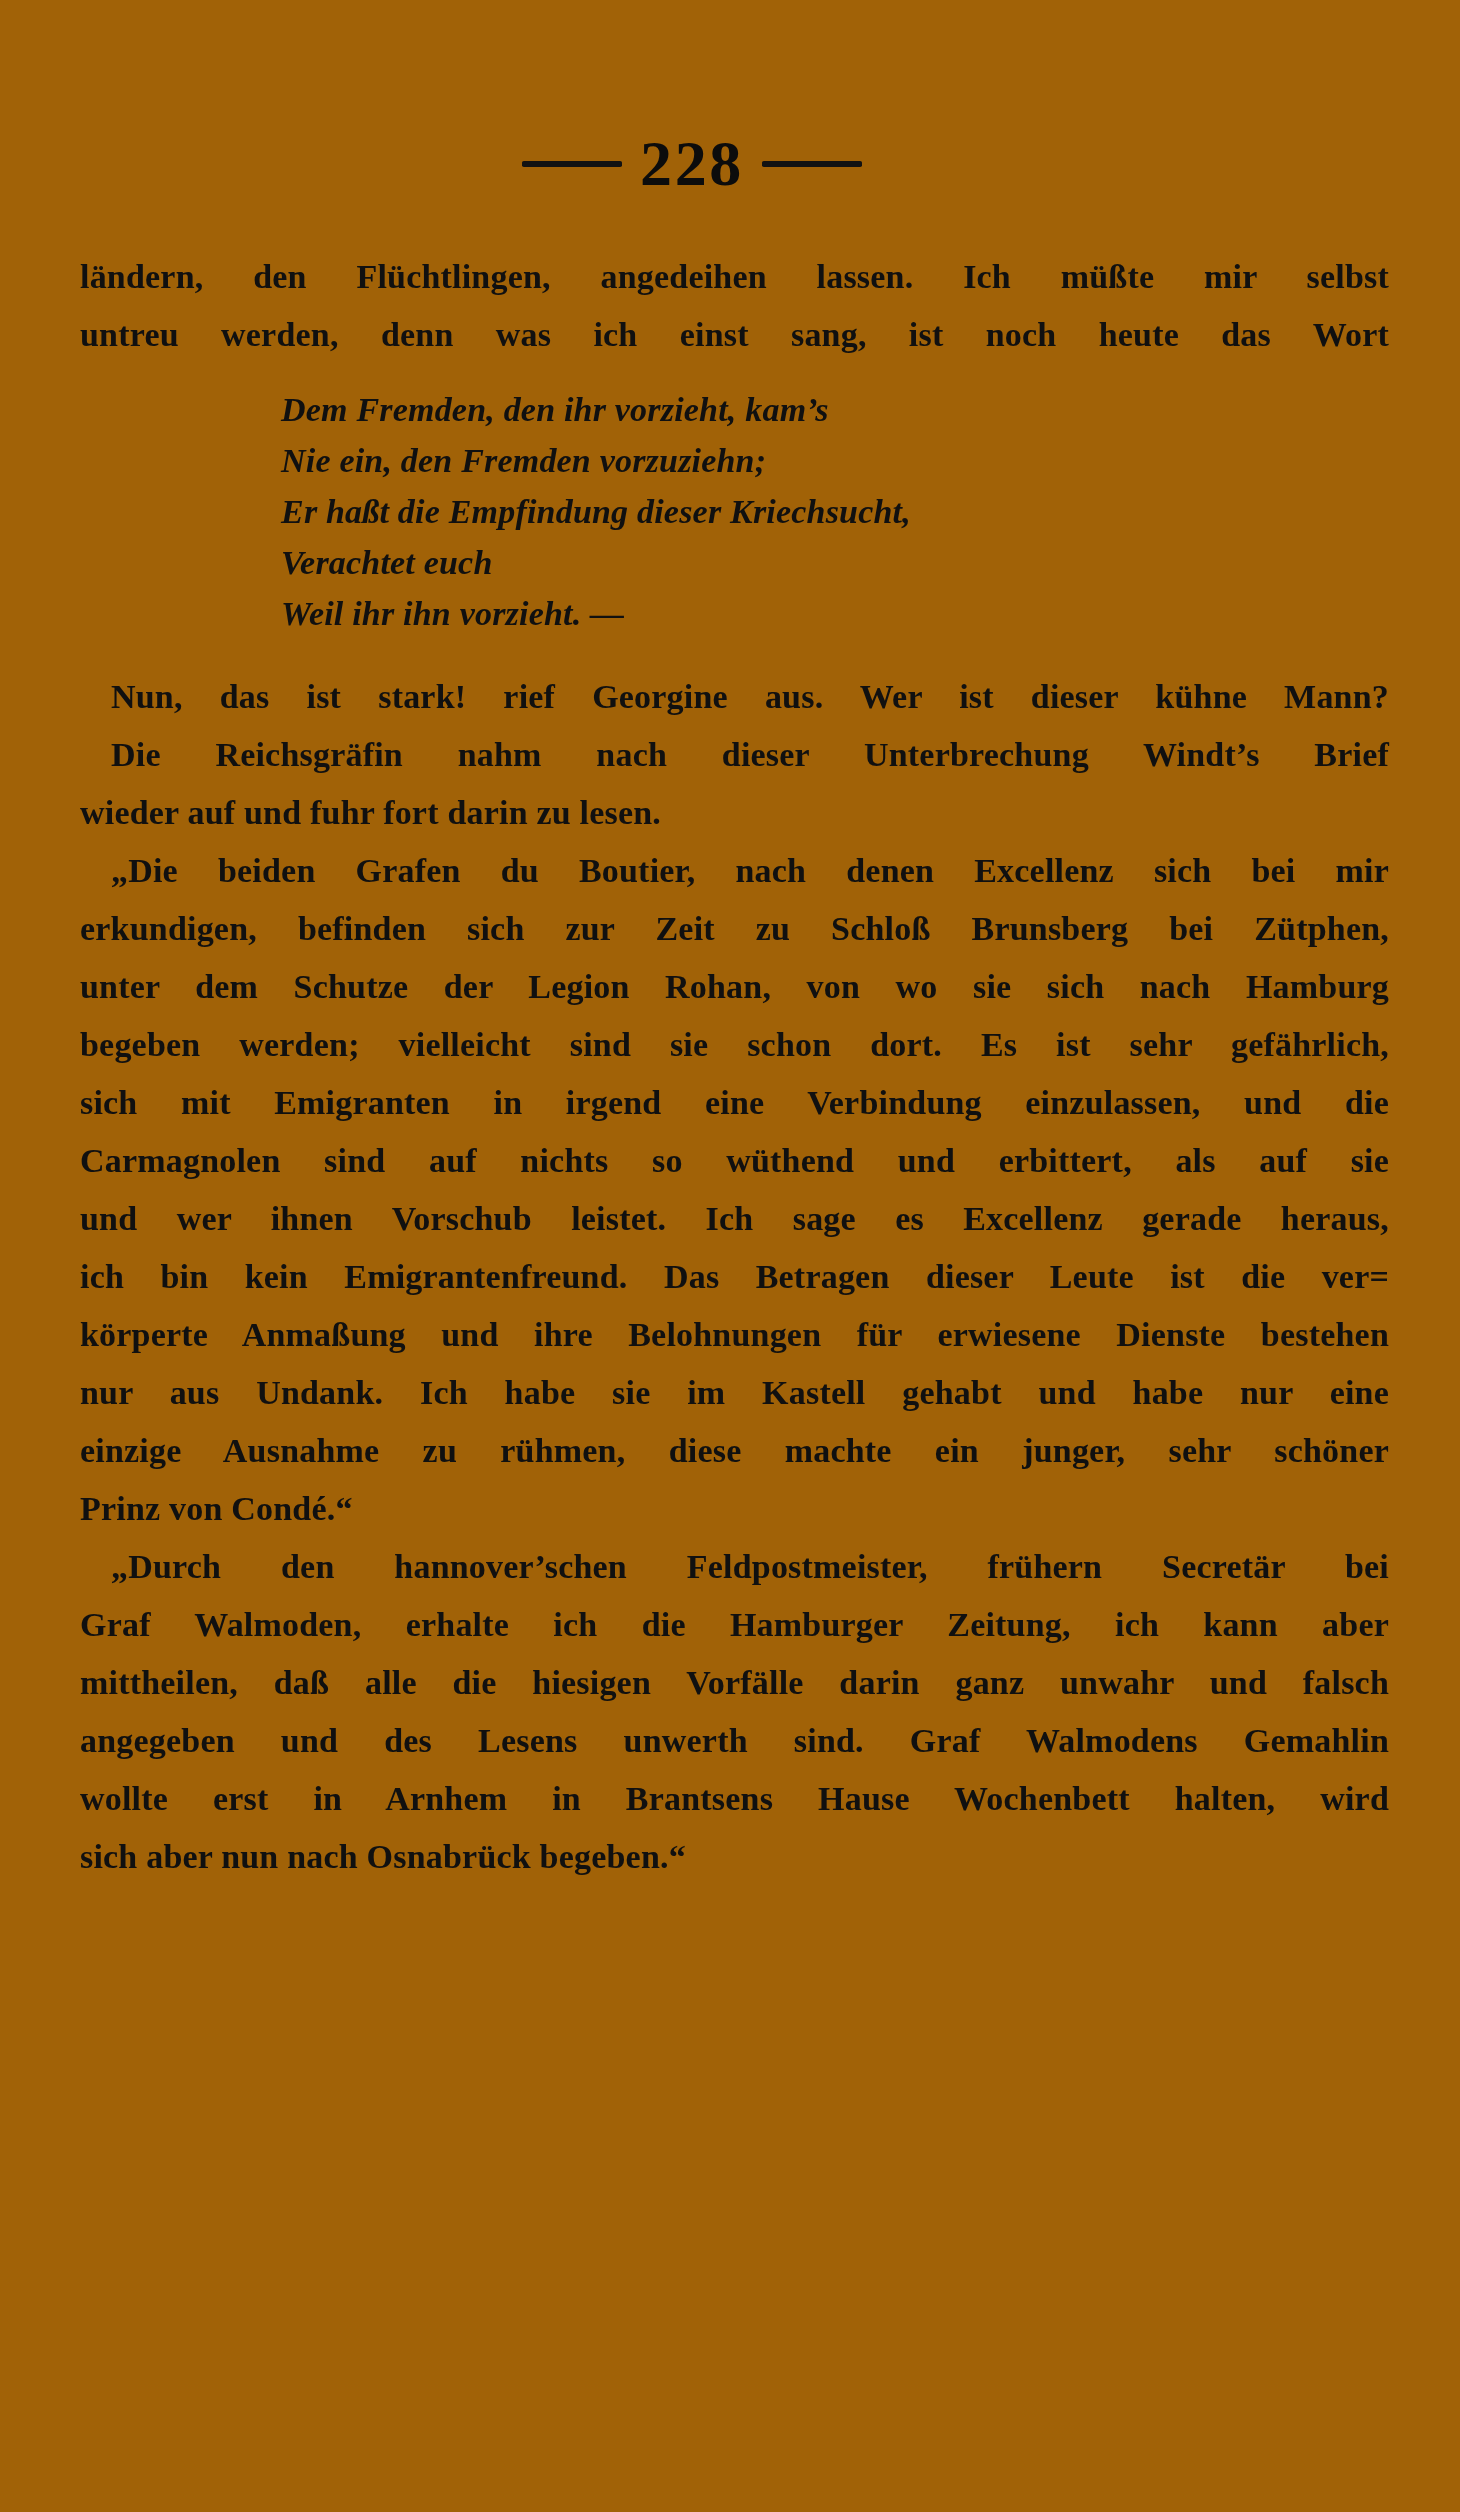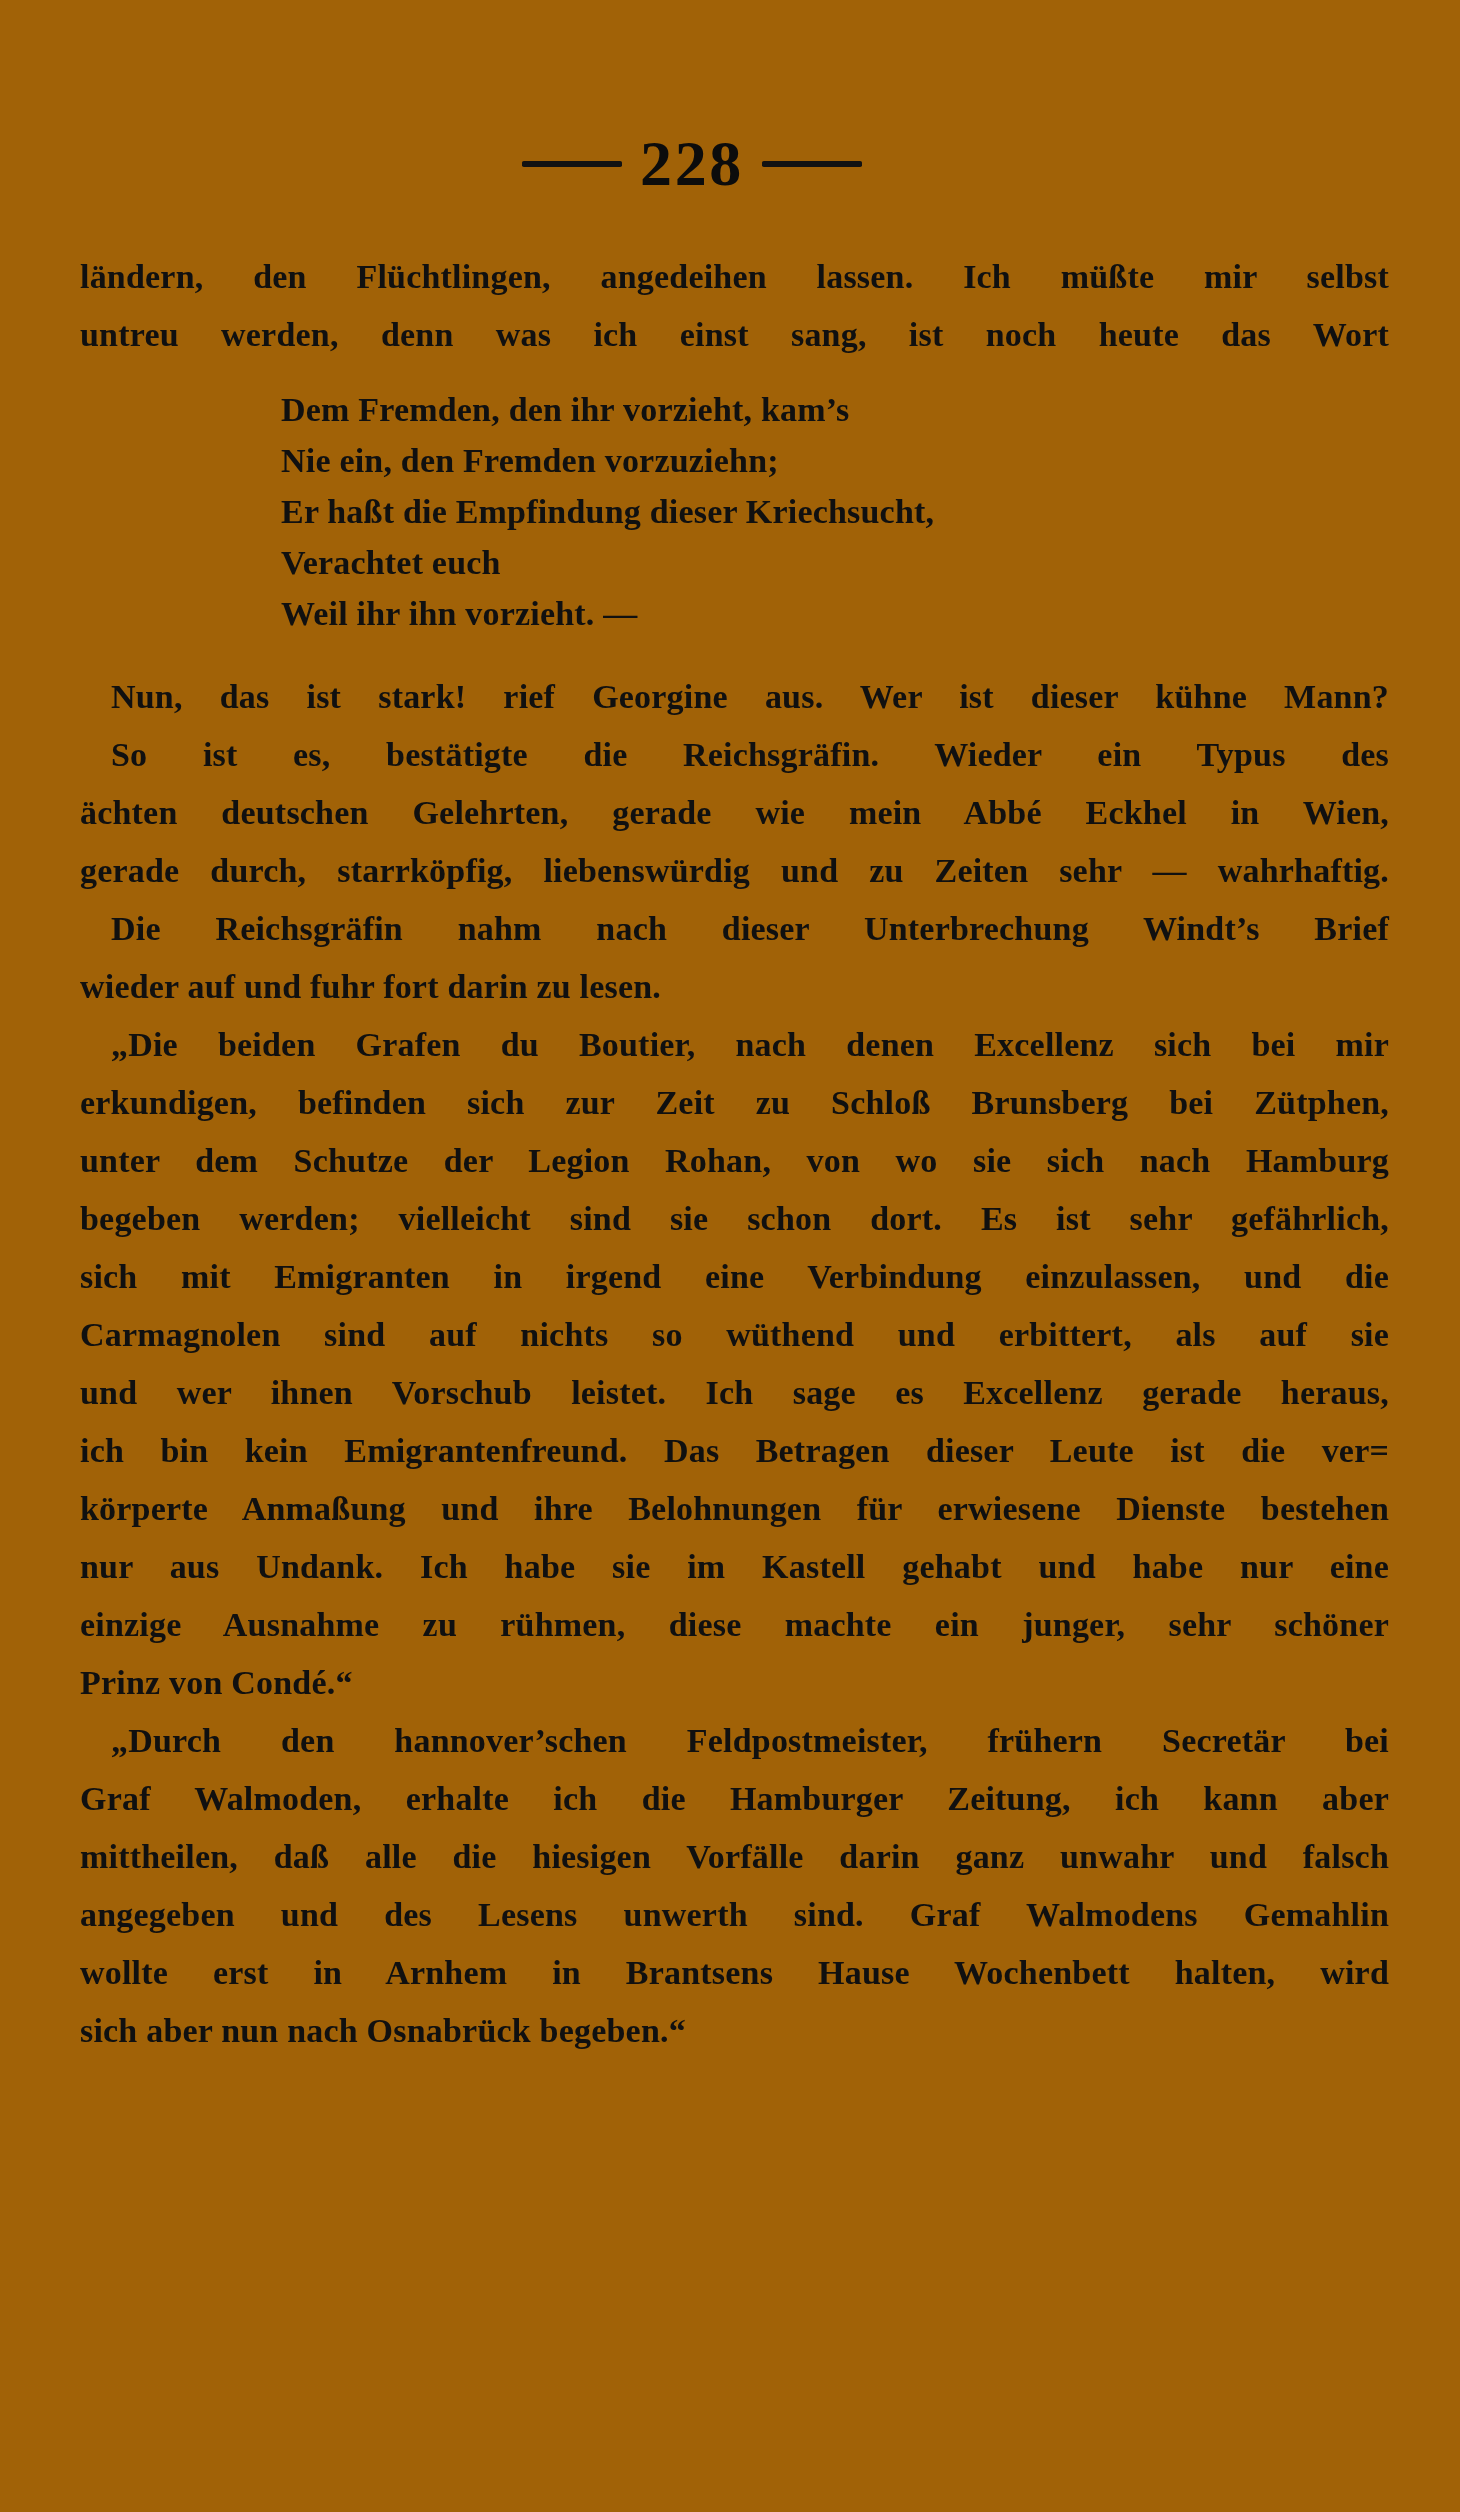--- a/index.html
+++ b/index.html
@@ -59,6 +59,7 @@
   }
   .verse {
     margin: 19.6px 0 29px 201px;
+    font-style: italic;
   }
   .verse .line {
     line-height: 51px;

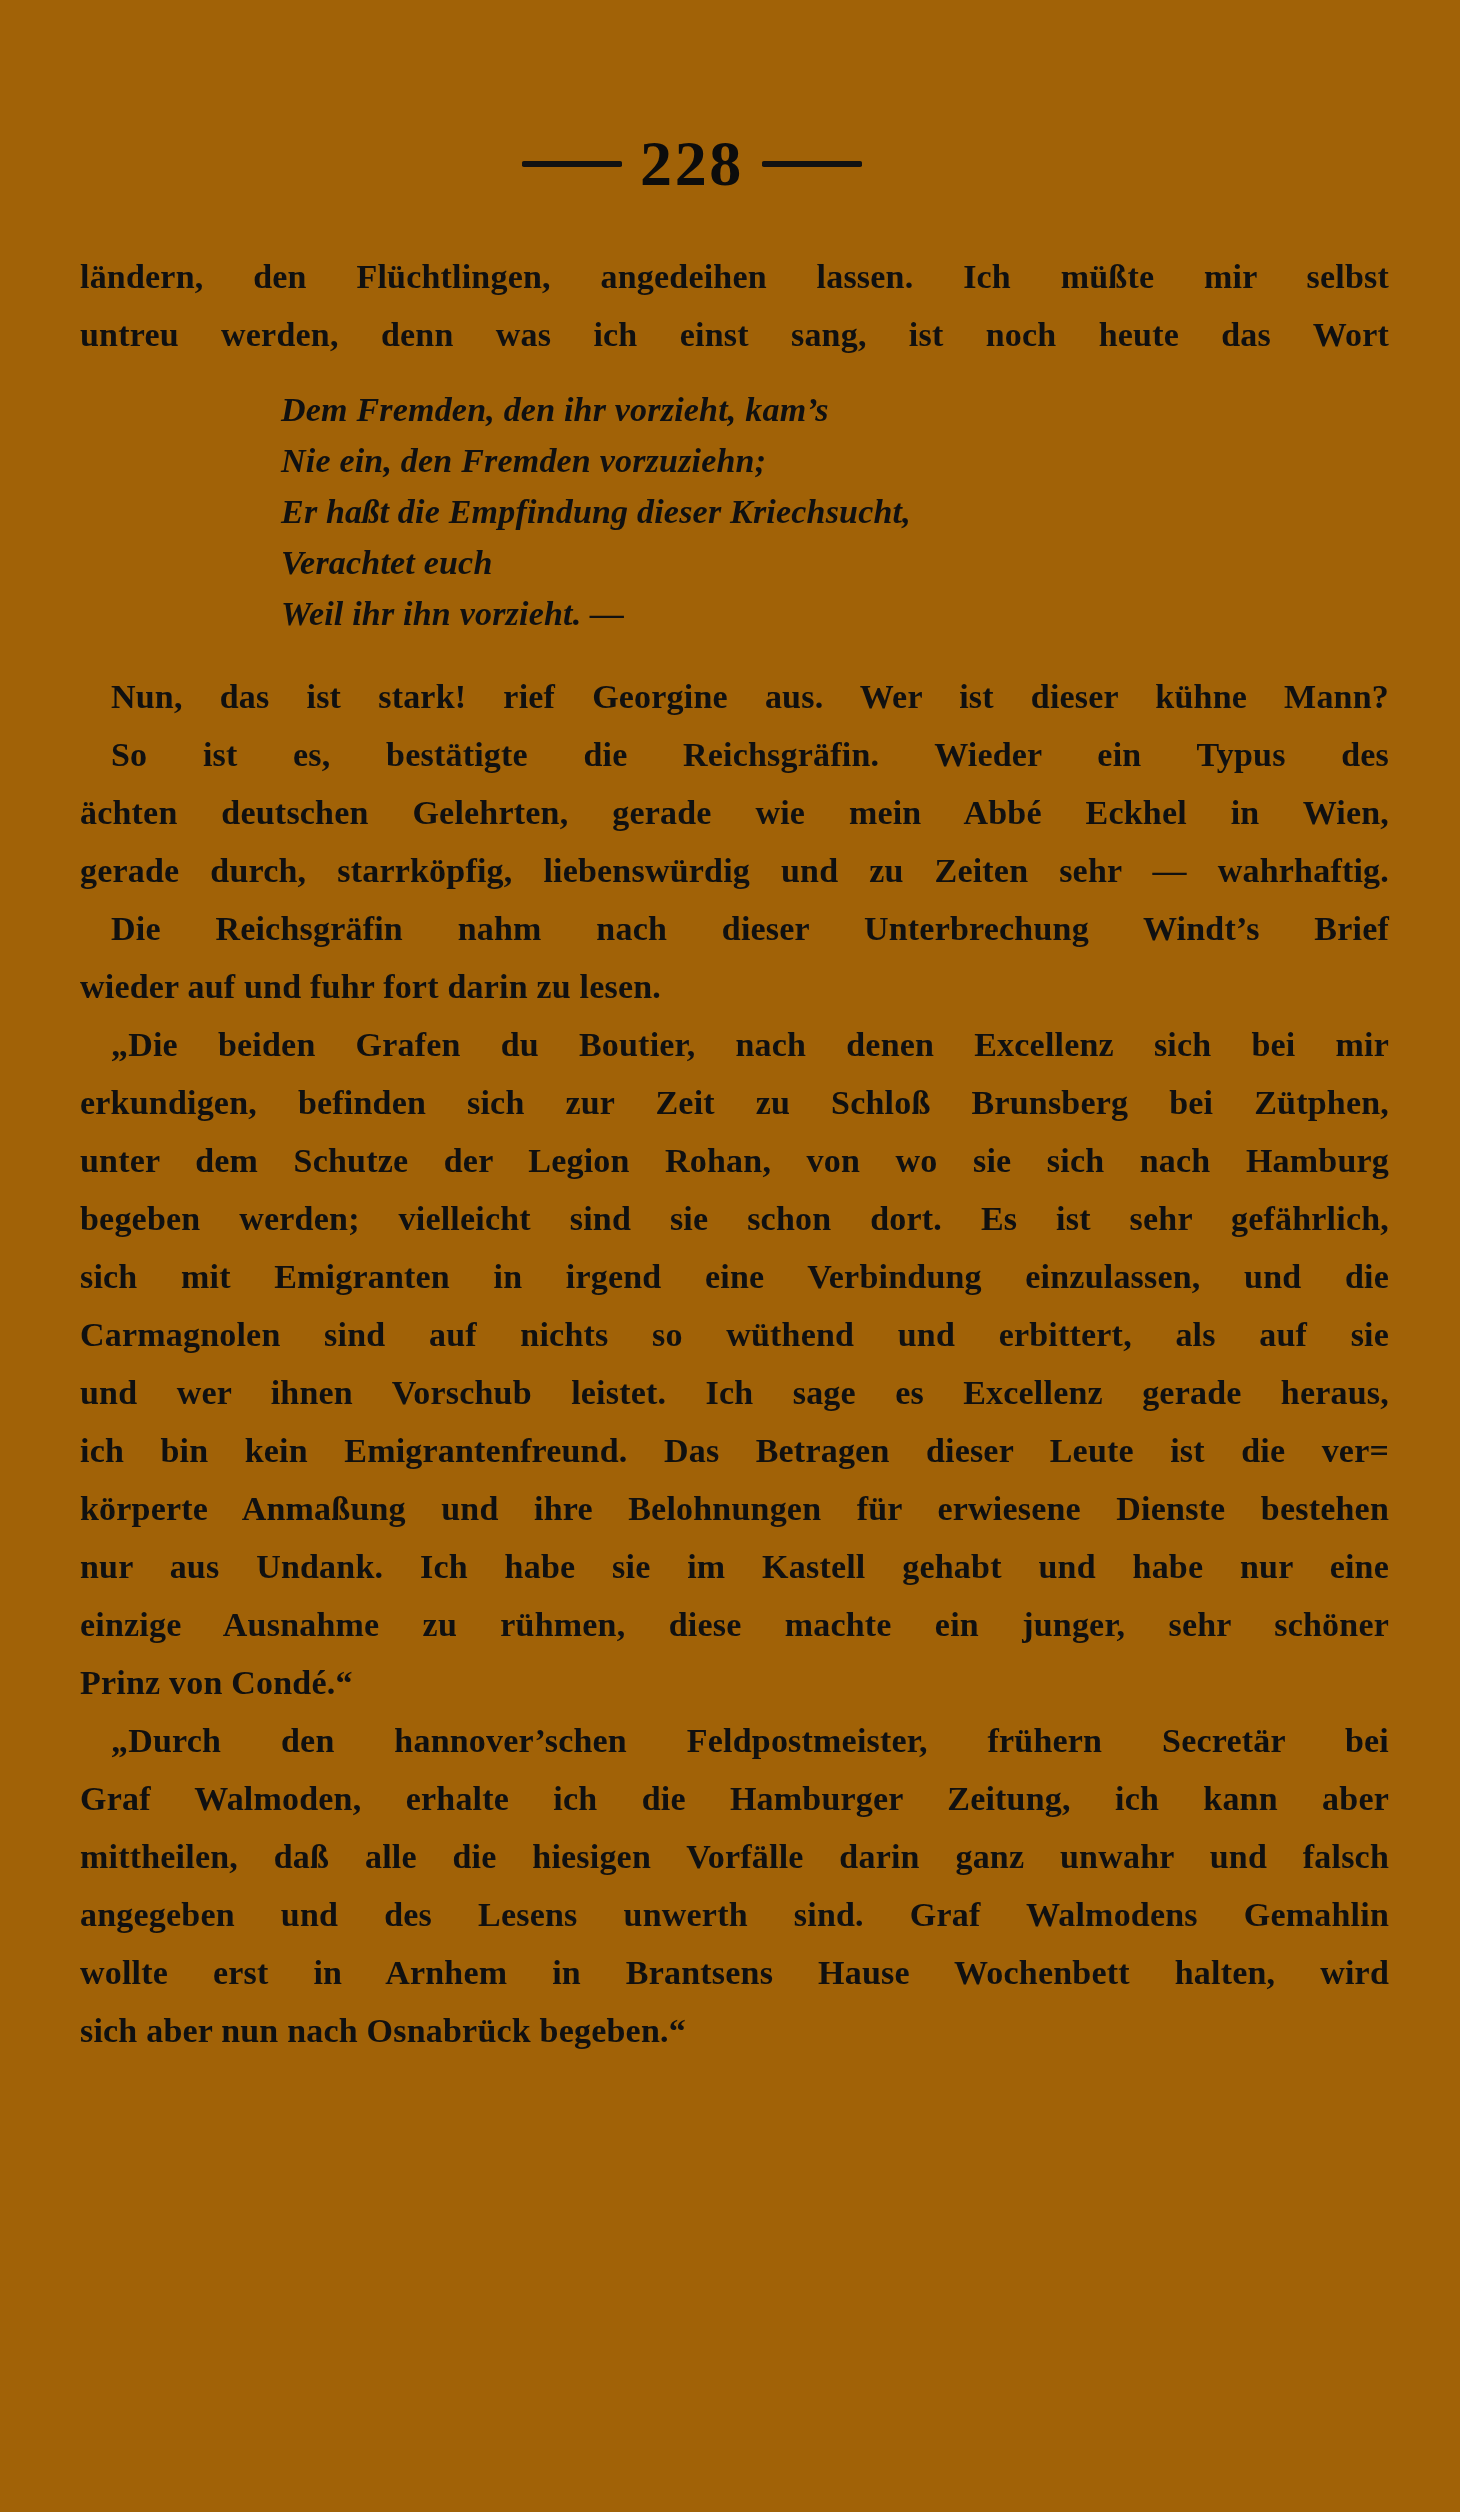--- a/index.html
+++ b/index.html
@@ -91,11 +91,6 @@
         <div class="line justify indent">Nun, das ist stark! rief Georgine aus. Wer ist dieser kühne Mann?</div>
       </div>
       <div class="paragraph">
-        <div class="line justify indent">So ist es, bestätigte die Reichsgräfin. Wieder ein Typus des</div>
-        <div class="line justify">ächten deutschen Gelehrten, gerade wie mein Abbé Eckhel in Wien,</div>
-        <div class="line justify">gerade durch, starrköpfig, liebenswürdig und zu Zeiten sehr — wahrhaftig.</div>
-      </div>
-      <div class="paragraph">
         <div class="line justify indent">Die Reichsgräfin nahm nach dieser Unterbrechung Windt’s Brief</div>
         <div class="line">wieder auf und fuhr fort darin zu lesen.</div>
       </div>

